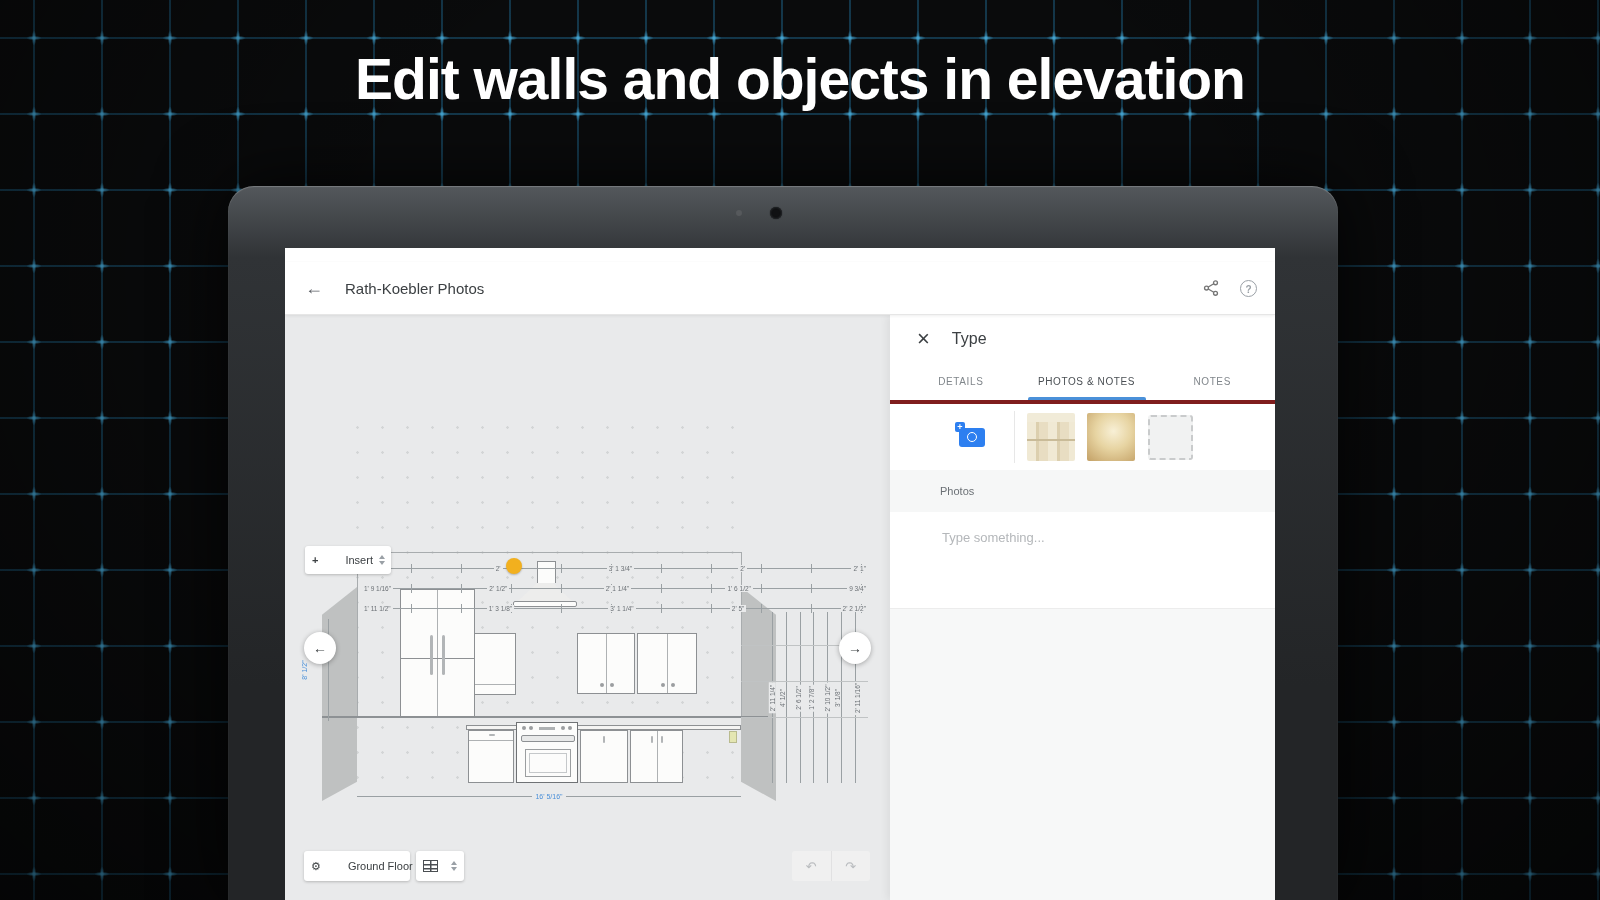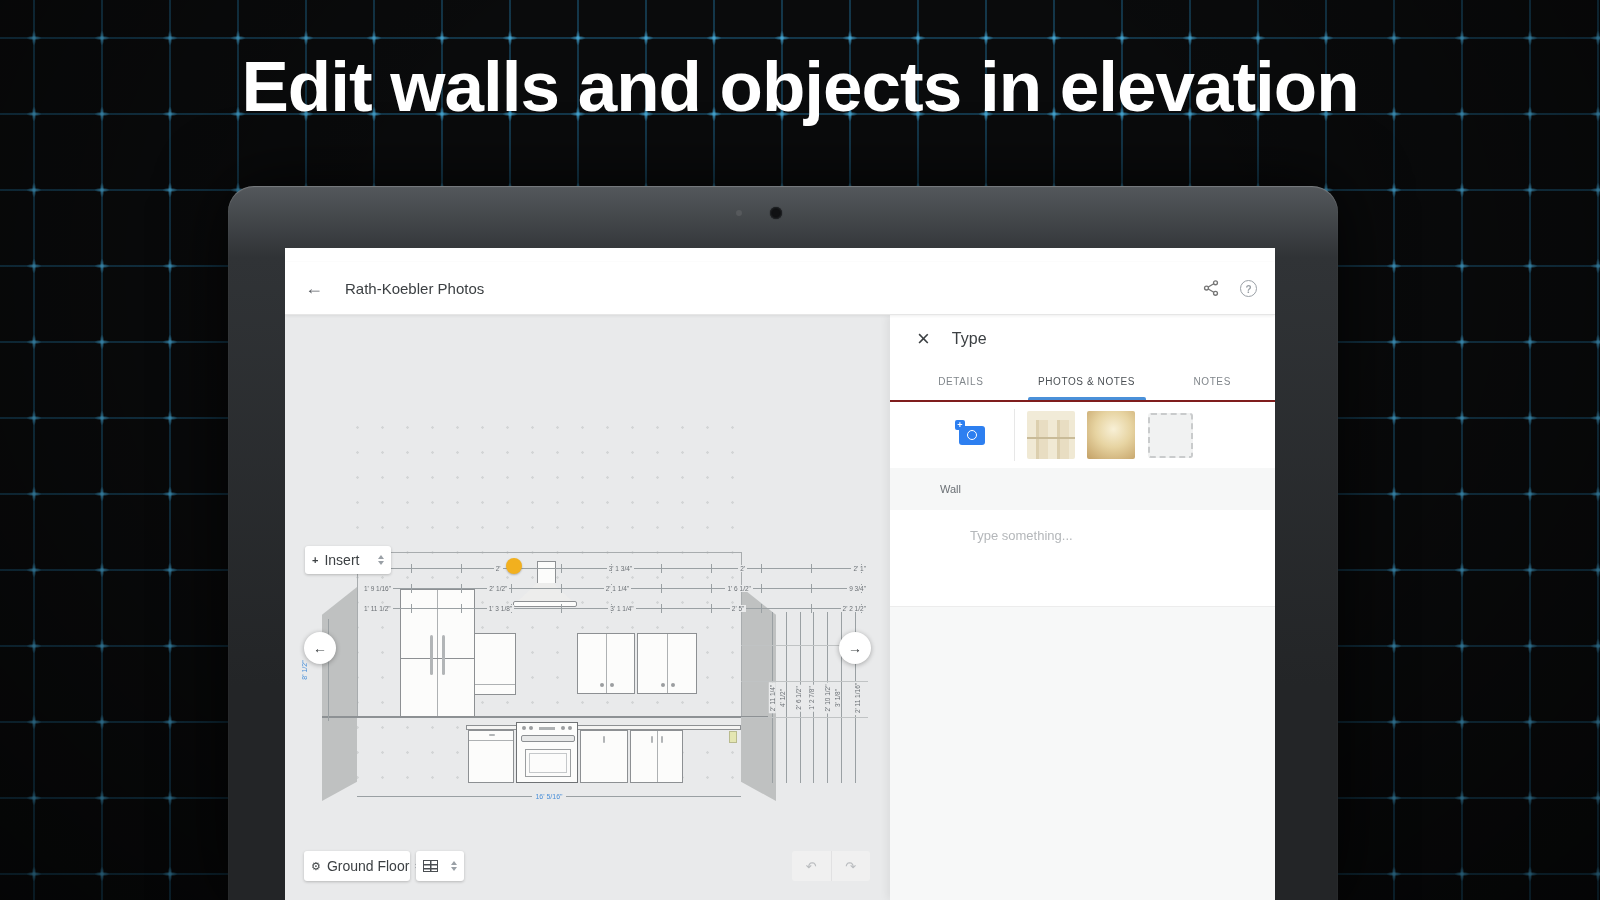--- a/index.html
+++ b/index.html
@@ -17,7 +17,7 @@
   .vignette{position:absolute;inset:0;
     background:radial-gradient(ellipse at 50% 30%, rgba(0,0,0,0) 35%, rgba(0,0,0,.55) 100%);}
   .hero{position:absolute;top:46px;left:0;width:100%;text-align:center;color:#fff;
-    font-size:71px;font-weight:800;letter-spacing:-1px;z-index:3;}
+    font-size:57px;font-weight:800;letter-spacing:-1px;z-index:3;}
   
   .tablet{position:absolute;left:228px;top:186px;width:1110px;height:714px;z-index:2;
     border-radius:26px 26px 0 0;

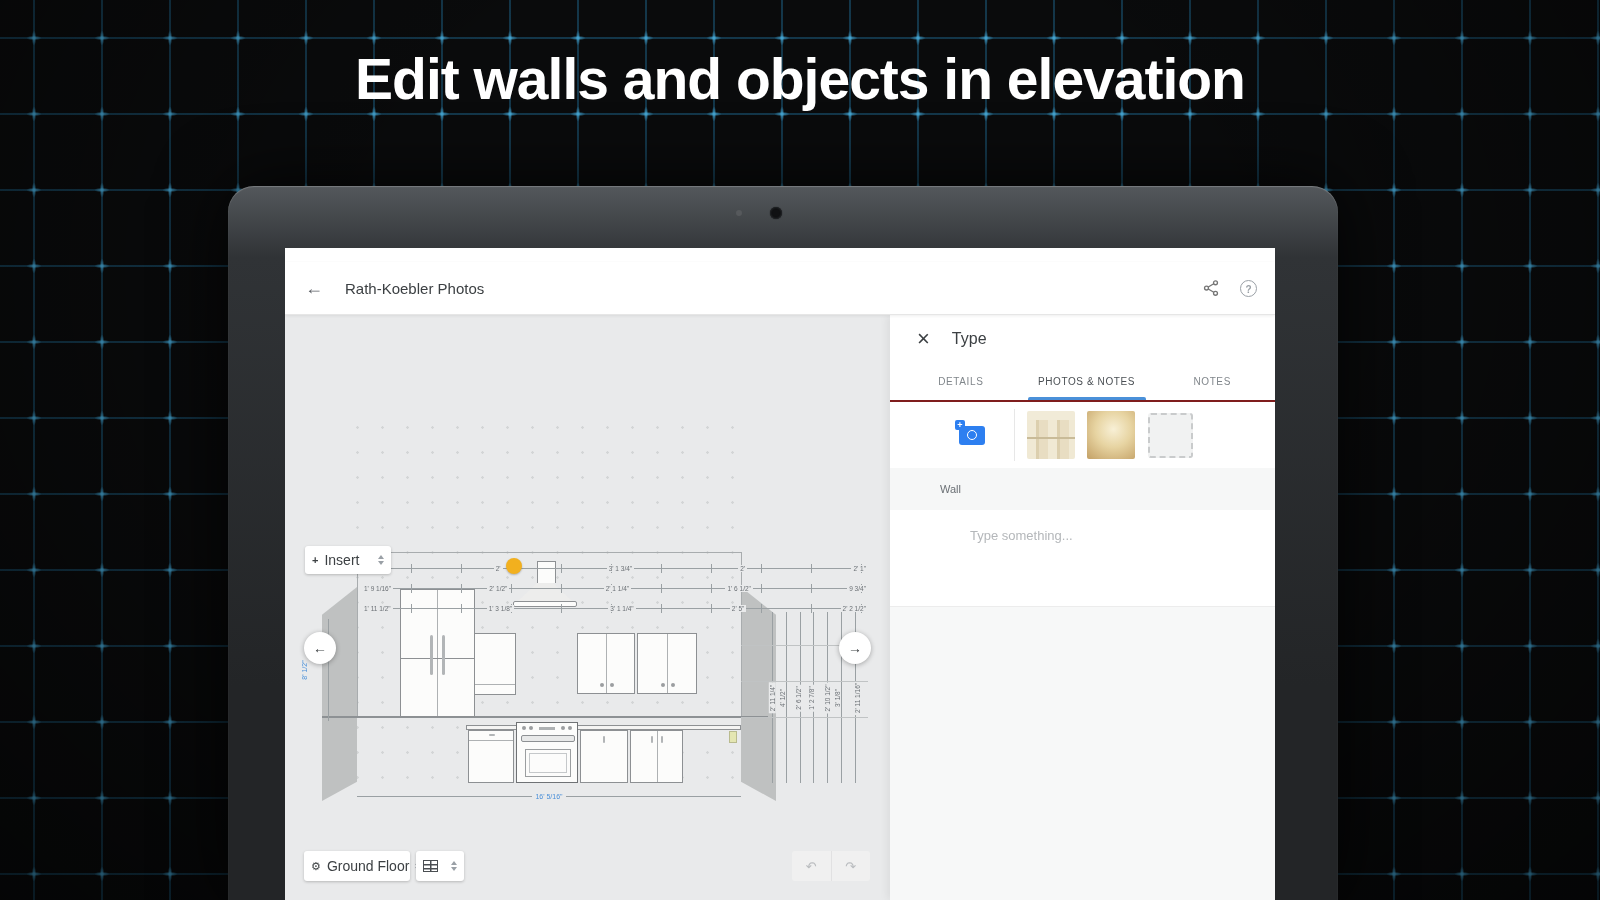--- a/index.html
+++ b/index.html
@@ -115,7 +115,7 @@
   .p-head{height:48px;display:flex;align-items:center;flex:0 0 auto;}
   .p-close{margin-left:27px;font-size:22px;color:#3c4043;line-height:22px;cursor:pointer;}
   .p-title{margin-left:22px;font-size:16px;color:#3c4043;}
-  .p-tabs{height:37px;display:flex;border-bottom:2px solid #7f1d1d;flex:0 0 auto;padding-left:8px;}
+  .p-tabs{height:37px;display:flex;border-bottom:4px solid #7f1d1d;flex:0 0 auto;padding-left:8px;}
   .p-tab{flex:1;display:flex;align-items:center;justify-content:center;font-size:10px;
     letter-spacing:.6px;color:#80868b;position:relative;cursor:pointer;}
   .p-tab.active{color:#4a4f54;}

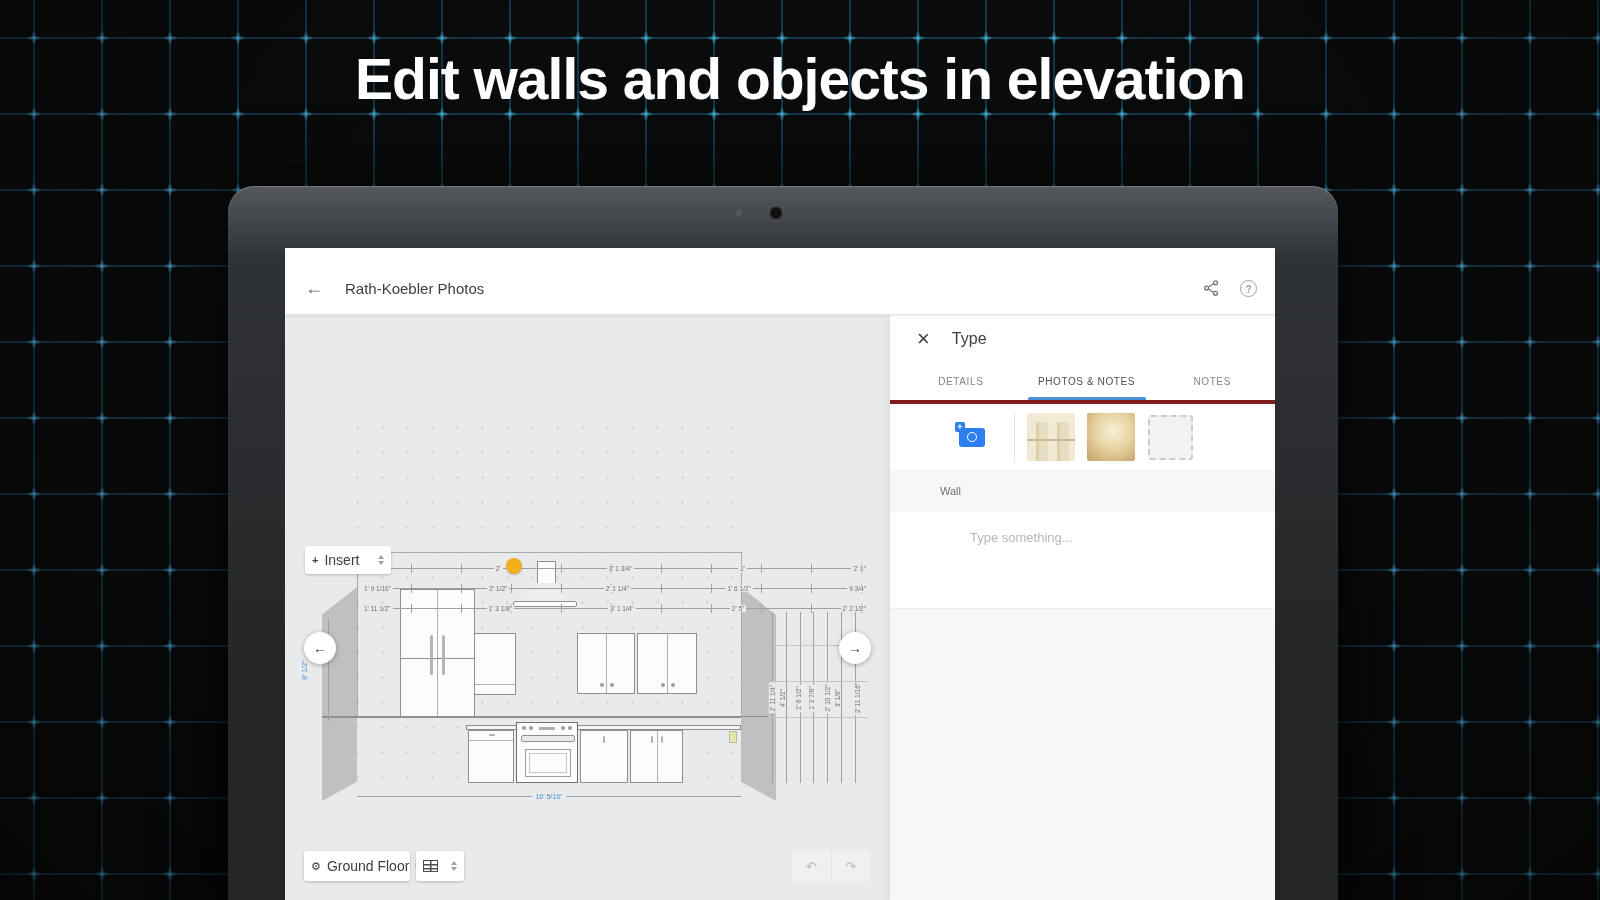--- a/index.html
+++ b/index.html
@@ -360,7 +360,7 @@
           <span class="thumb-empty"></span>
         </div>
 
-        <div class="strip">Wall</div>
+        <div class="strip">Photos</div>
 
         <div class="notesbox">
           <textarea placeholder="Type something..." style=""></textarea>

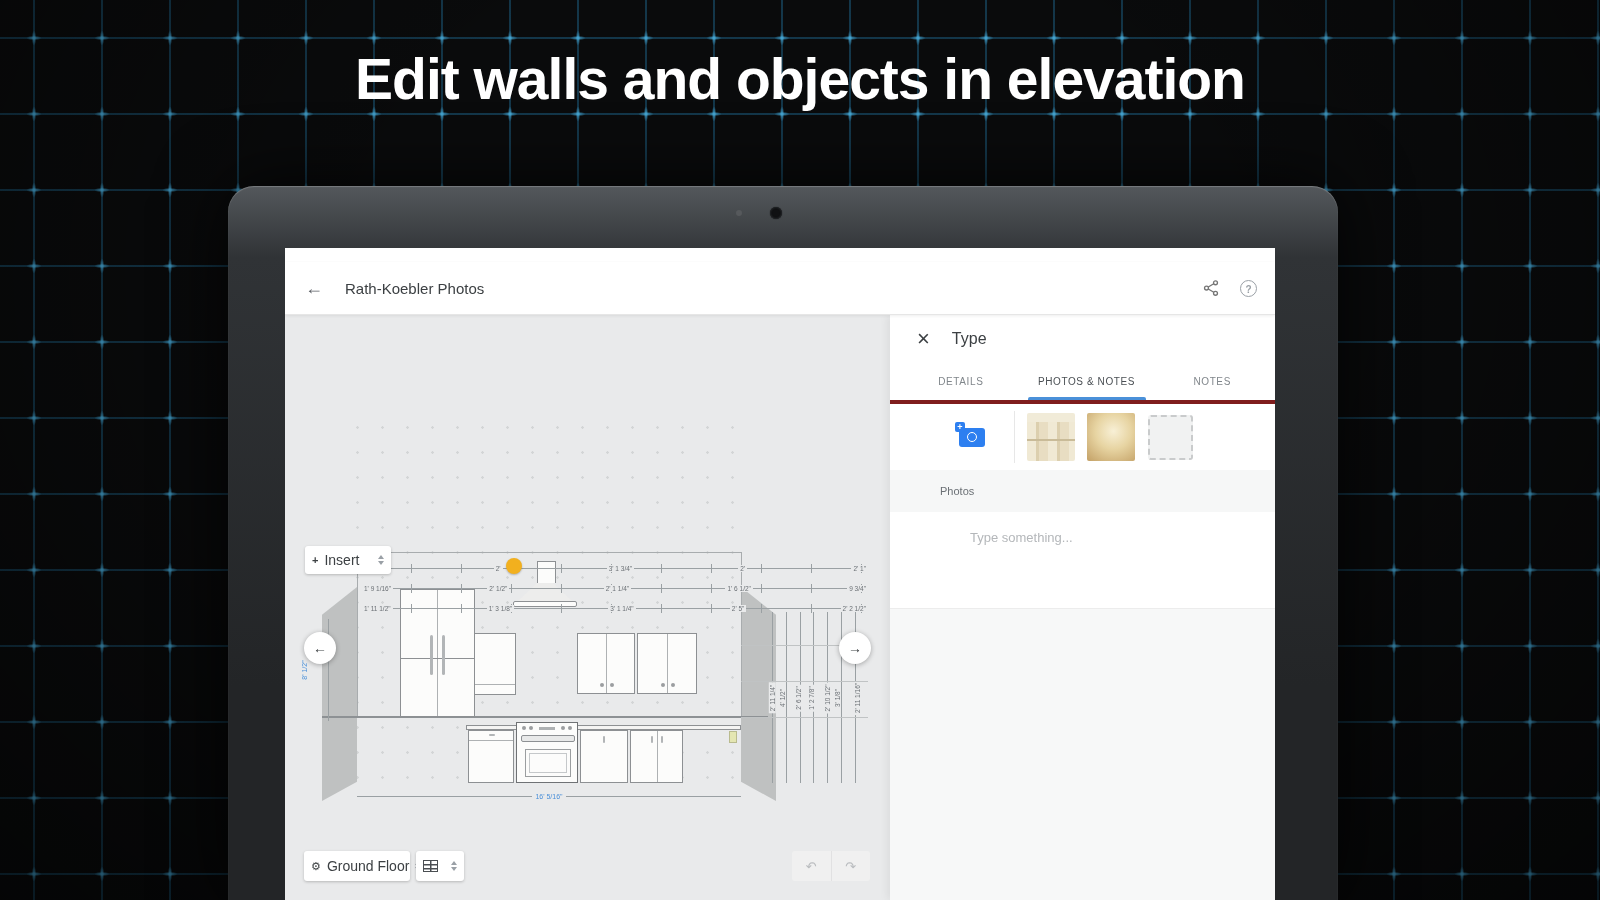--- a/index.html
+++ b/index.html
@@ -142,7 +142,7 @@
     background:#f1f2f2;box-sizing:border-box;}
   .notesbox{height:96px;background:#fff;flex:0 0 auto;padding:16px 0 0 50px;box-sizing:border-box;}
   .notesbox textarea{border:none;outline:none;resize:none;width:300px;height:70px;
-    font-family:"Liberation Sans",sans-serif;font-size:13px;color:#3c4043;background:transparent;margin-left:28px;}
+    font-family:"Liberation Sans",sans-serif;font-size:13px;color:#3c4043;background:transparent;}
   .notesbox textarea::placeholder{color:#b4b7ba;}
   .p-fill{flex:1;background:#f7f8f8;border-top:1px solid #ececec;}
 </style>

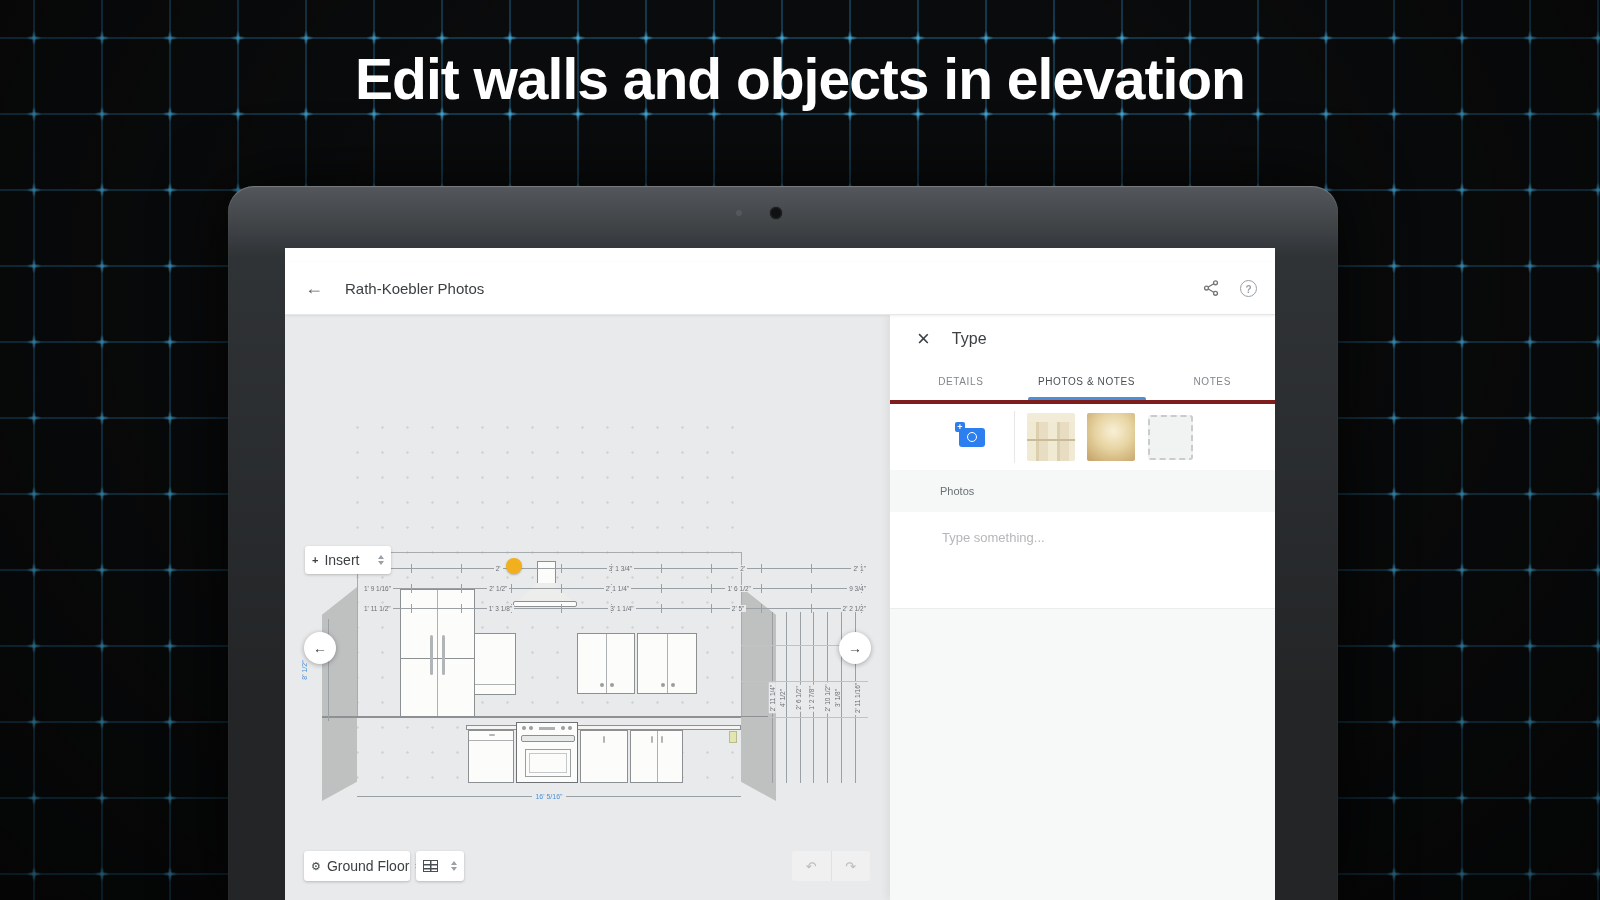--- a/index.html
+++ b/index.html
@@ -90,7 +90,7 @@
   
   .pill{position:absolute;background:#fff;border-radius:3px;box-shadow:0 1px 3px rgba(0,0,0,.22);
     display:flex;align-items:center;padding:0 7px;box-sizing:border-box;gap:6px;}
-  .pill .lbl{font-size:14px;color:#3c4043;white-space:nowrap;}
+  .pill .lbl{font-size:11px;color:#3c4043;white-space:nowrap;margin-left:21px;}
   .stepper{display:flex;flex-direction:column;gap:2px;margin-left:auto;}
   .chev-up{width:0;height:0;border-left:3.5px solid transparent;border-right:3.5px solid transparent;border-bottom:4px solid #9aa0a6;}
   .chev-dn{width:0;height:0;border-left:3.5px solid transparent;border-right:3.5px solid transparent;border-top:4px solid #9aa0a6;}

